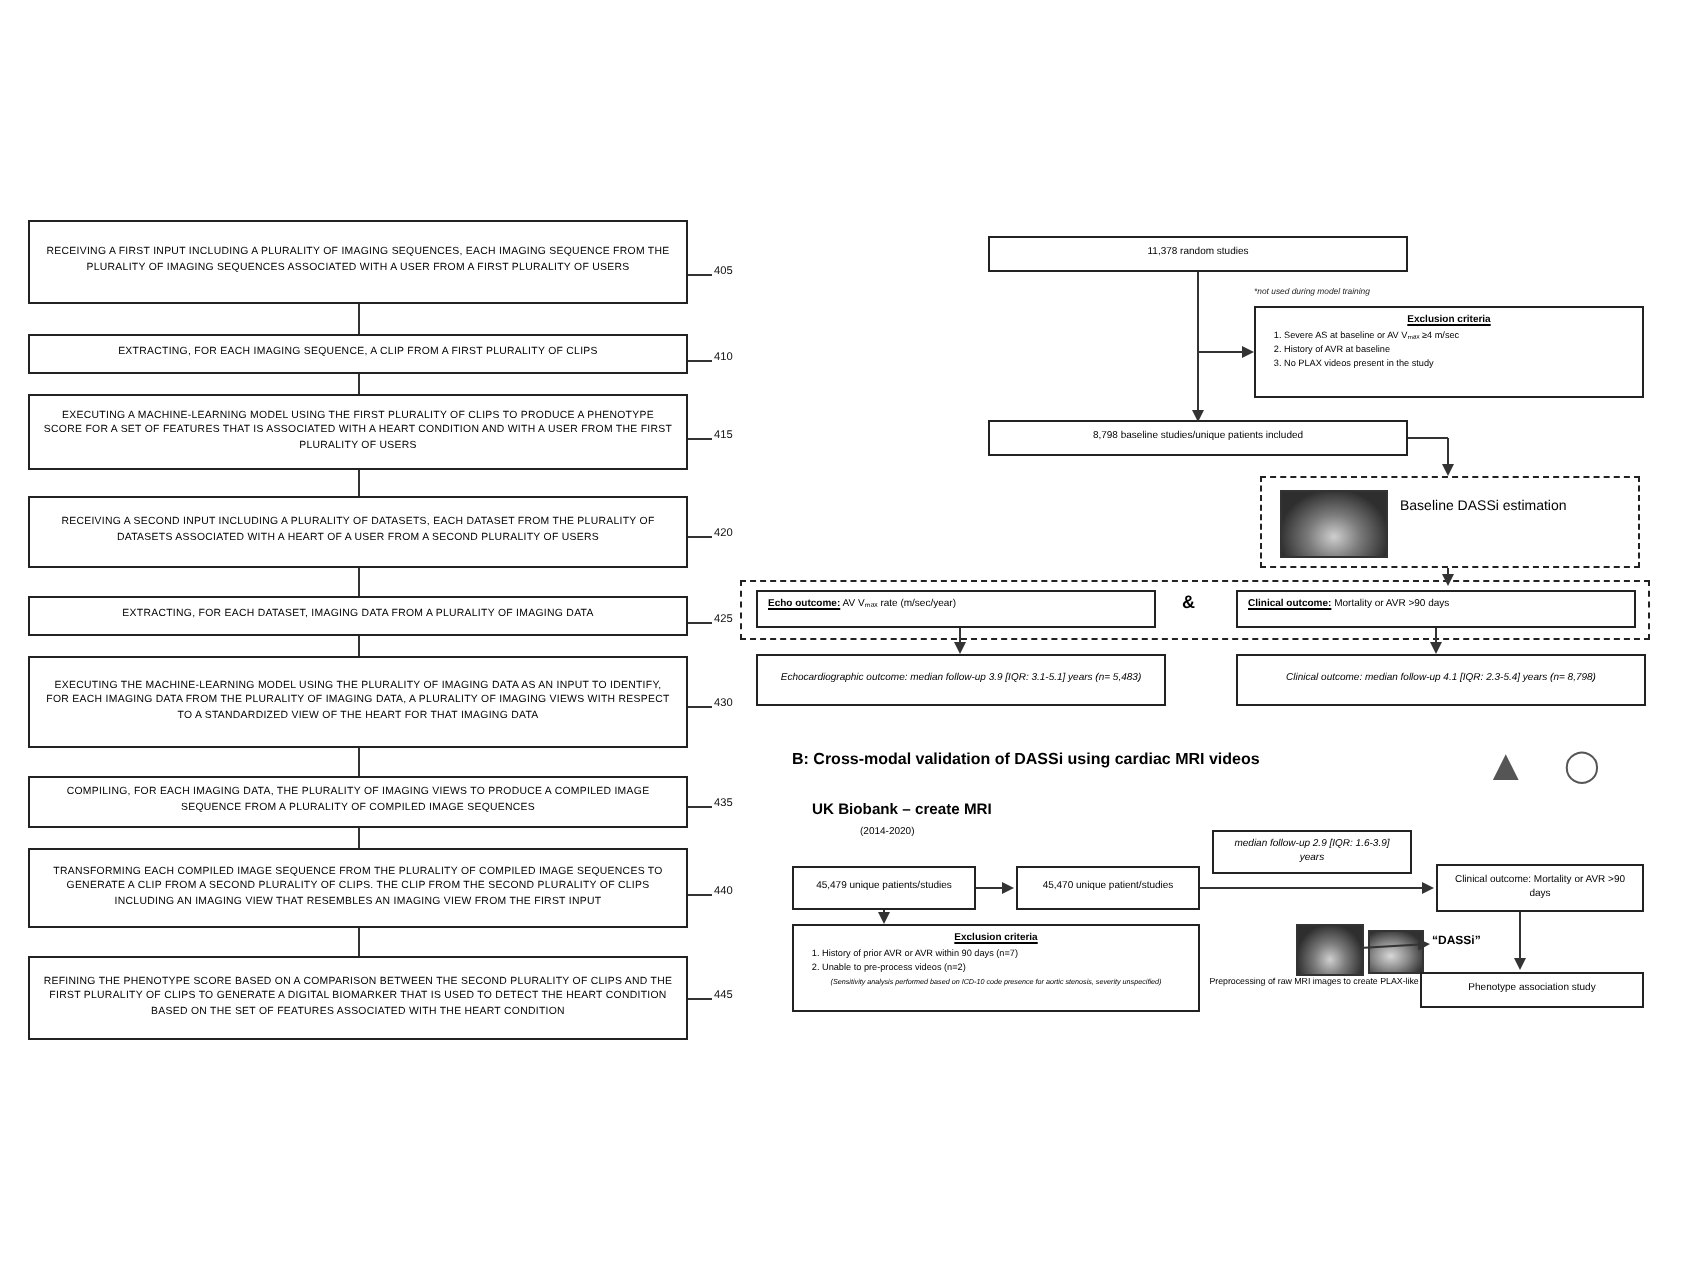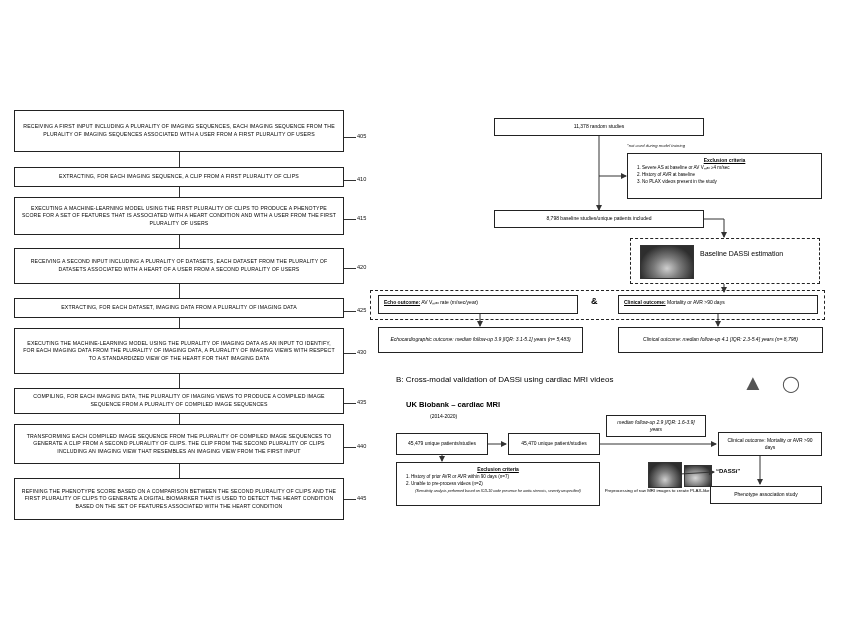--- a/index.html
+++ b/index.html
@@ -87,7 +87,7 @@
   }
   .sect-title {
     position: absolute;
-    font-weight: normal;
+    font-weight: bold;
     font-size: 8px;
   }
   .bigtitle {

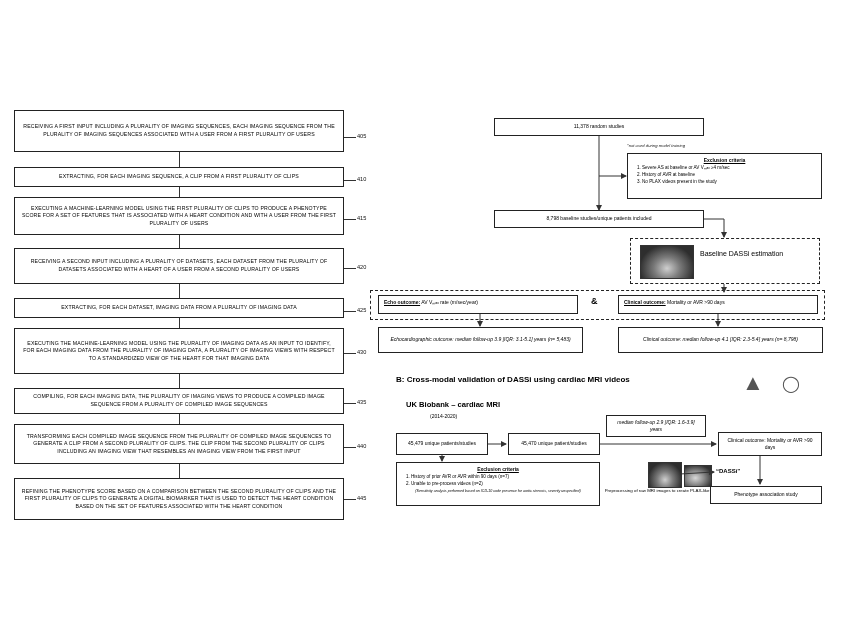--- a/index.html
+++ b/index.html
@@ -238,7 +238,7 @@
 
   <div class="sect-title" style="left:396px; top:375px;">B: Cross-modal validation of DASSi using cardiac MRI videos</div>
 
-  <div class="bigtitle" style="left:406px; top:400px;">UK Biobank – cardiac MRI</div>
+  <div class="bigtitle" style="left:406px; top:400px;">UK Biobank – create MRI</div>
   <div class="plainlabel" style="left:430px; top:413px; font-size:5px;">(2014-2020)</div>
 
   <div class="map-uk" style="left:742px; top:372px;">▲</div>

